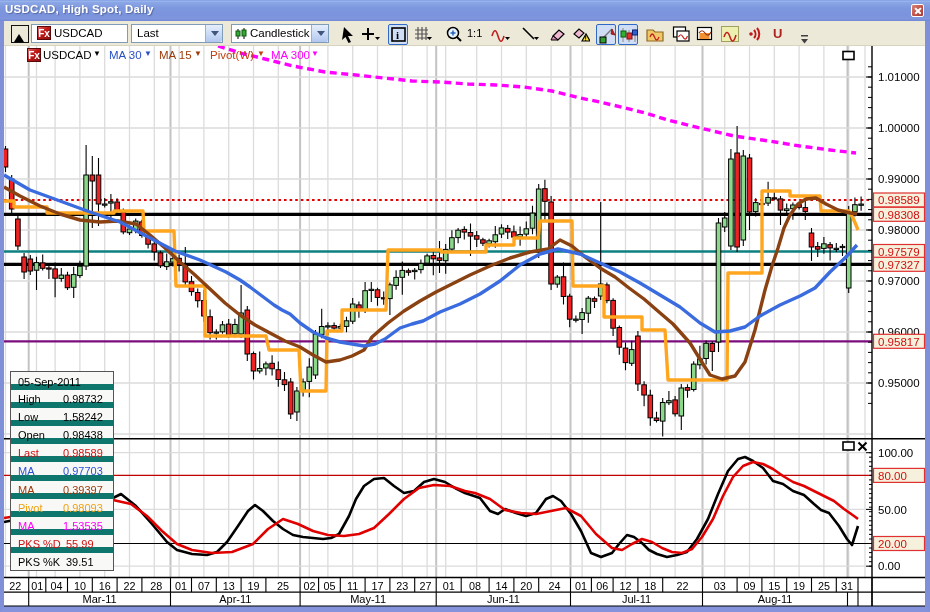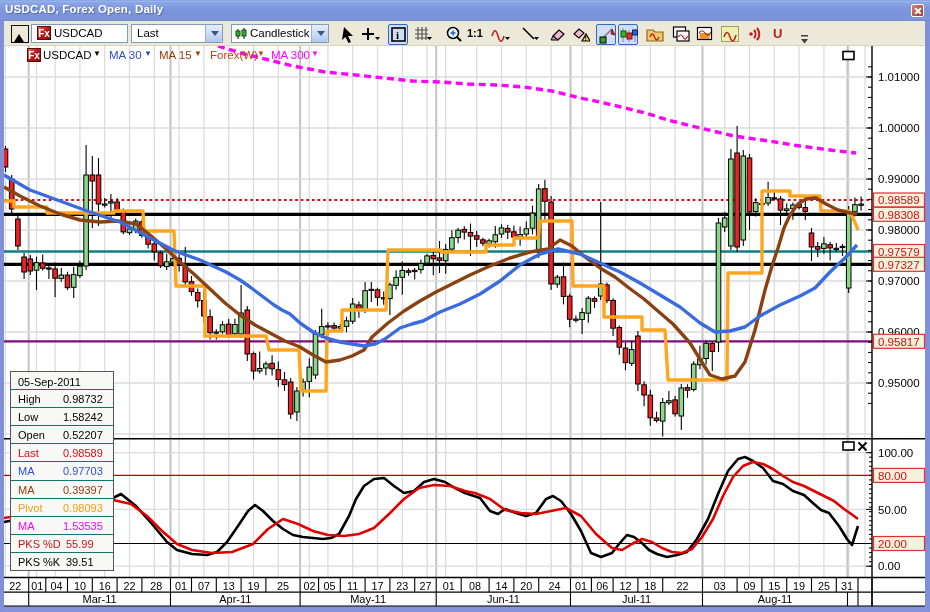--- a/index.html
+++ b/index.html
@@ -287,7 +287,7 @@
     <path d="M858.5 442.5l8 8M866.5 442.5l-8 8" stroke="#000" stroke-width="2"></path>
   </svg>
 <div id="title">
-    <span class="t">USDCAD, Forex Open, Daily</span>
+    <span class="t">USDCAD, High Spot, Daily</span>
     <div id="close"></div>
   </div>
 <div id="tbar">

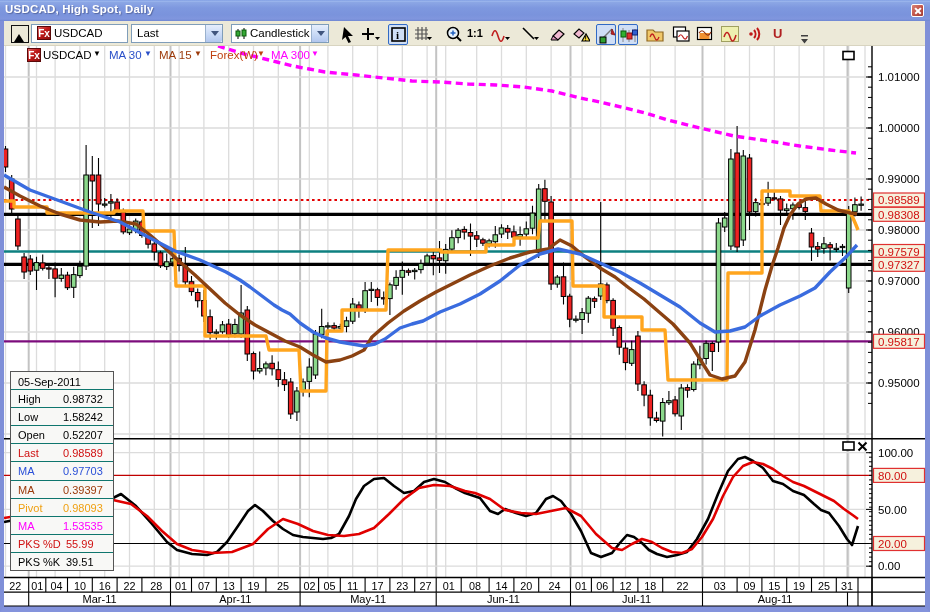--- a/index.html
+++ b/index.html
@@ -340,7 +340,7 @@
       </svg>
     </div>
     <div class="icon" style="left:463px;width:20px">
-      <div style="font-size:11px;font-weight:bold;color:#000;padding-top:3px">1:1</div>
+      <div style="font-size:11px;font-weight:normal;color:#000;padding-top:3px">1:1</div>
     </div>
     <div class="icon" style="left:486px;width:26px">
       <svg width="20" height="21">

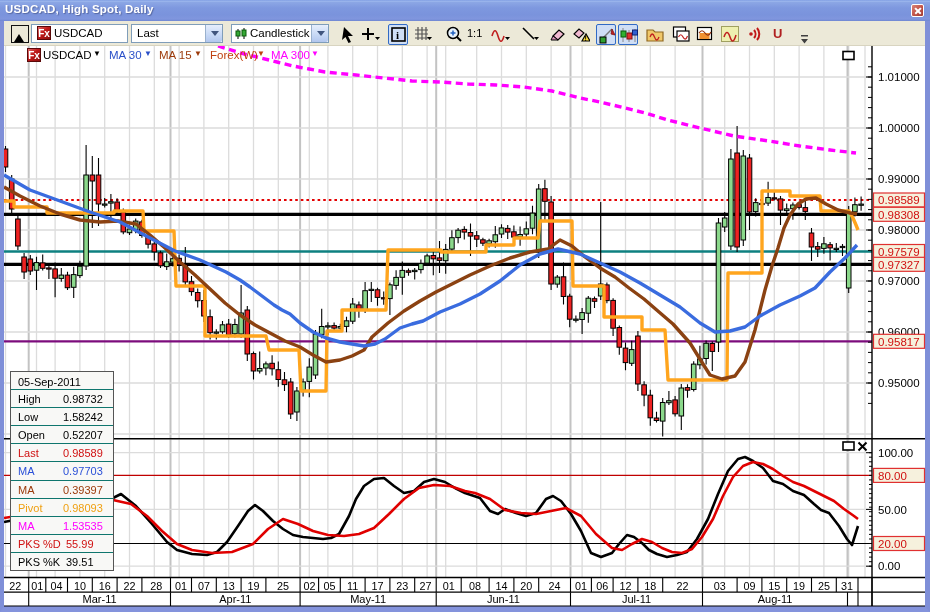--- a/index.html
+++ b/index.html
@@ -431,7 +431,7 @@
     <span style="left:144px;color:#2a50c8;font-size:8px">▼</span>
 <span style="left:159px;color:#9c3a0a">MA 15</span>
     <span style="left:194px;color:#9c3a0a;font-size:8px">▼</span>
-<span style="left:210px;color:#c04010">Forex(W)</span>
+<span style="left:210px;color:#c04010">Pivot(W)</span>
     <span style="left:257px;color:#c04010;font-size:8px">▼</span>
 <span style="left:271px;color:#ff00ff">MA 300</span>
     <span style="left:311px;color:#ff00ff;font-size:8px">▼</span>

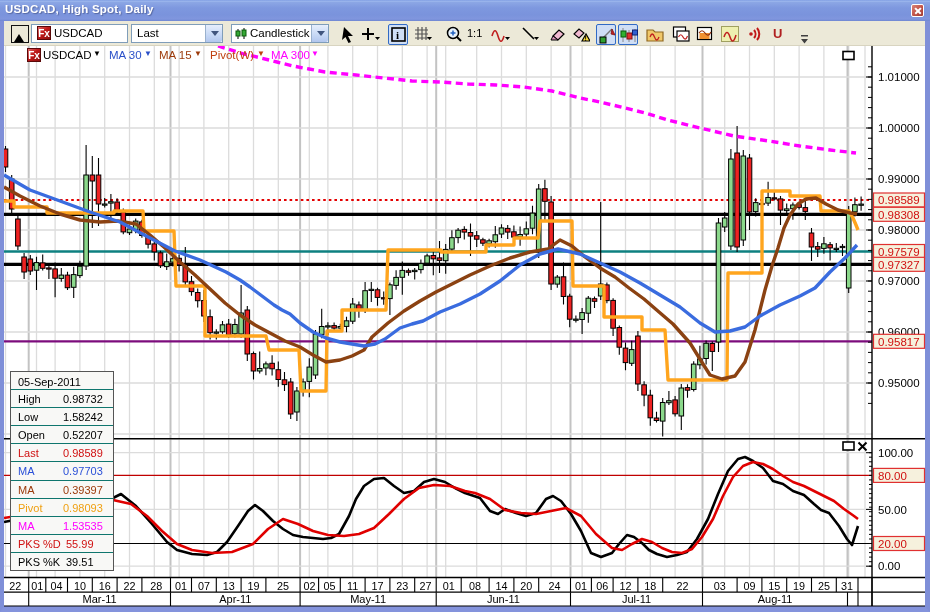--- a/index.html
+++ b/index.html
@@ -18,7 +18,7 @@
 #legend{position:absolute;left:0;top:46px;width:930px;height:18px;z-index:3;font-size:11.5px}
 #legend span{position:absolute;top:3px}
 #tooltip{position:absolute;left:10px;top:371px;width:104px;height:200px;background:#f8f8f6;border:1px solid #555;z-index:6;font-size:11px}
-#tooltip .r{height:18.1px;line-height:18.1px;padding-left:7px;position:relative;border-bottom:1px solid #0f766e}
+#tooltip .r{height:18.1px;line-height:18.1px;padding-left:7px;position:relative;border-bottom:6px solid #0f766e}
 #tooltip .v{position:absolute;left:52px;top:0}
 svg{position:absolute;left:0;top:0;z-index:1}
 .icon{position:absolute;top:3px;width:20px;height:21px}

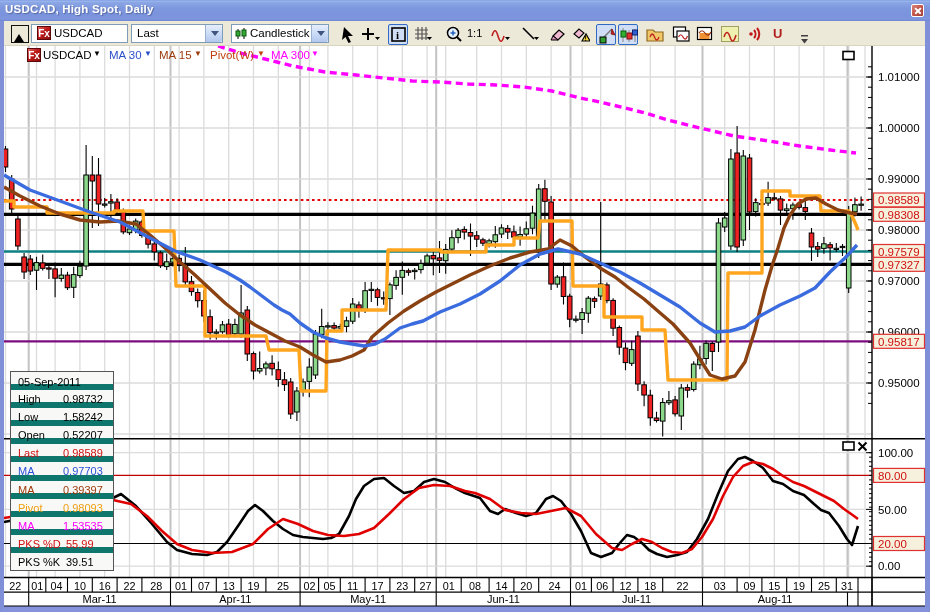--- a/index.html
+++ b/index.html
@@ -440,7 +440,7 @@
 <div class="r r1" style="padding-top:1px">05-Sep-2011</div>
 <div class="r">High<span class="v">0.98732</span></div>
 <div class="r">Low<span class="v">1.58242</span></div>
-<div class="r">Open<span class="v">0.52207</span></div>
+<div class="r">Open<span class="v">0.98438</span></div>
 <div class="r" style="color:#d01010">Last<span class="v">0.98589</span></div>
 <div class="r" style="color:#2a50d8">MA<span class="v">0.97703</span></div>
 <div class="r" style="color:#9c3a0a">MA<span class="v">0.39397</span></div>

